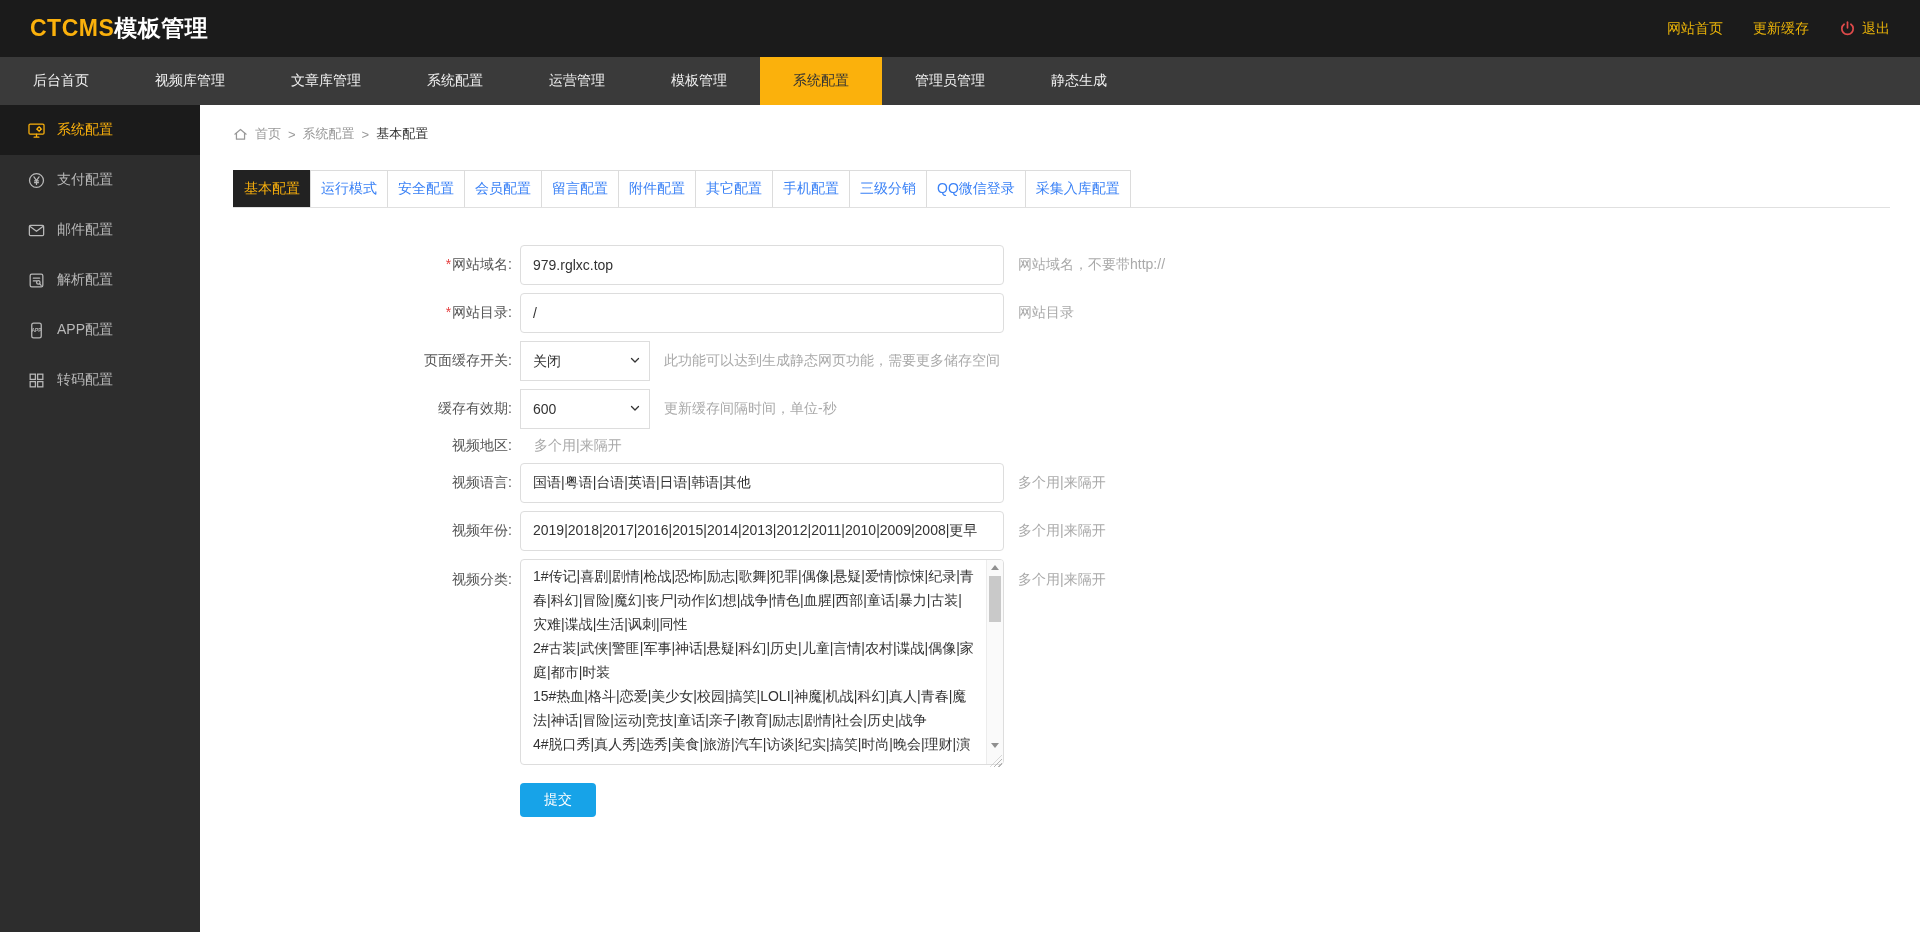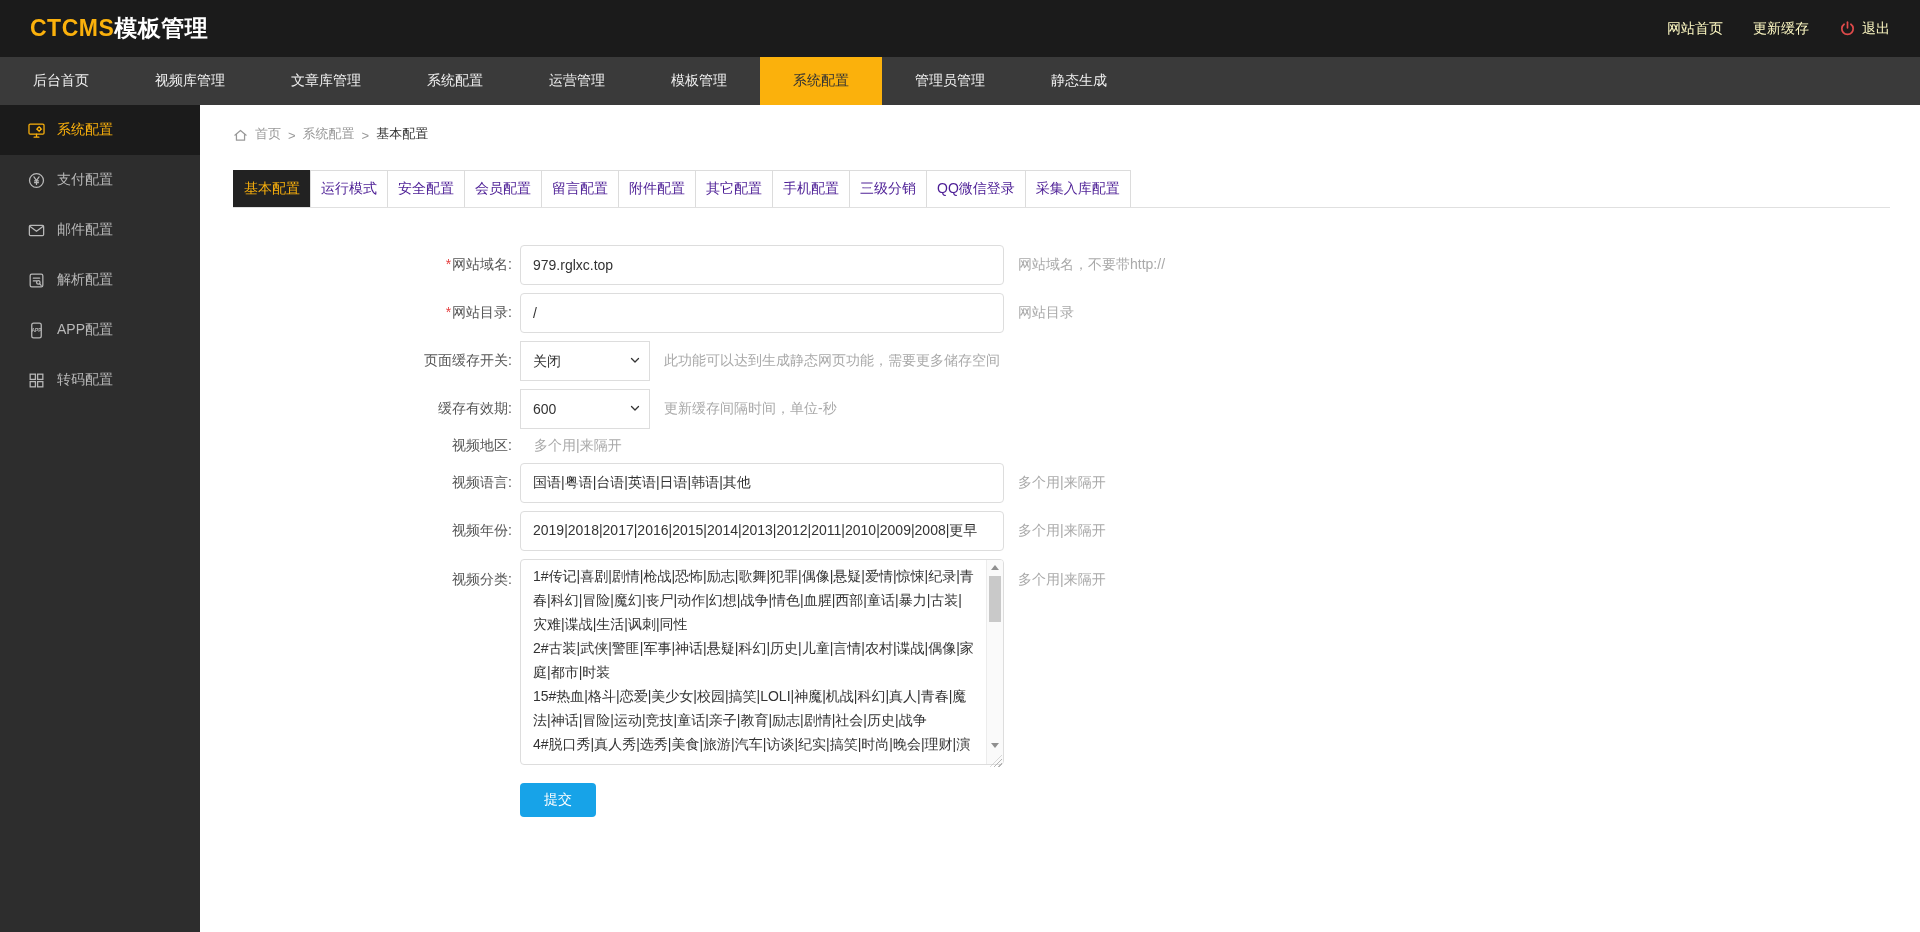--- a/index.html
+++ b/index.html
@@ -12,7 +12,7 @@
   .brand { font-size:23px; font-weight:bold; color:#fff; letter-spacing:.5px; cursor:default; }
   .brand .hl { color:var(--accent,#fbb10c); }
   .topbar-links { display:flex; align-items:center; gap:30px; }
-  .toplink { color:#fef9c3; font-size:14px; cursor:pointer; display:flex; align-items:center; gap:6px; }
+  .toplink { color:#eab308; font-size:14px; cursor:pointer; display:flex; align-items:center; gap:6px; }
   .power-svg { width:17px; height:17px; color:var(--logout-red,#e04b4b); }
 
   

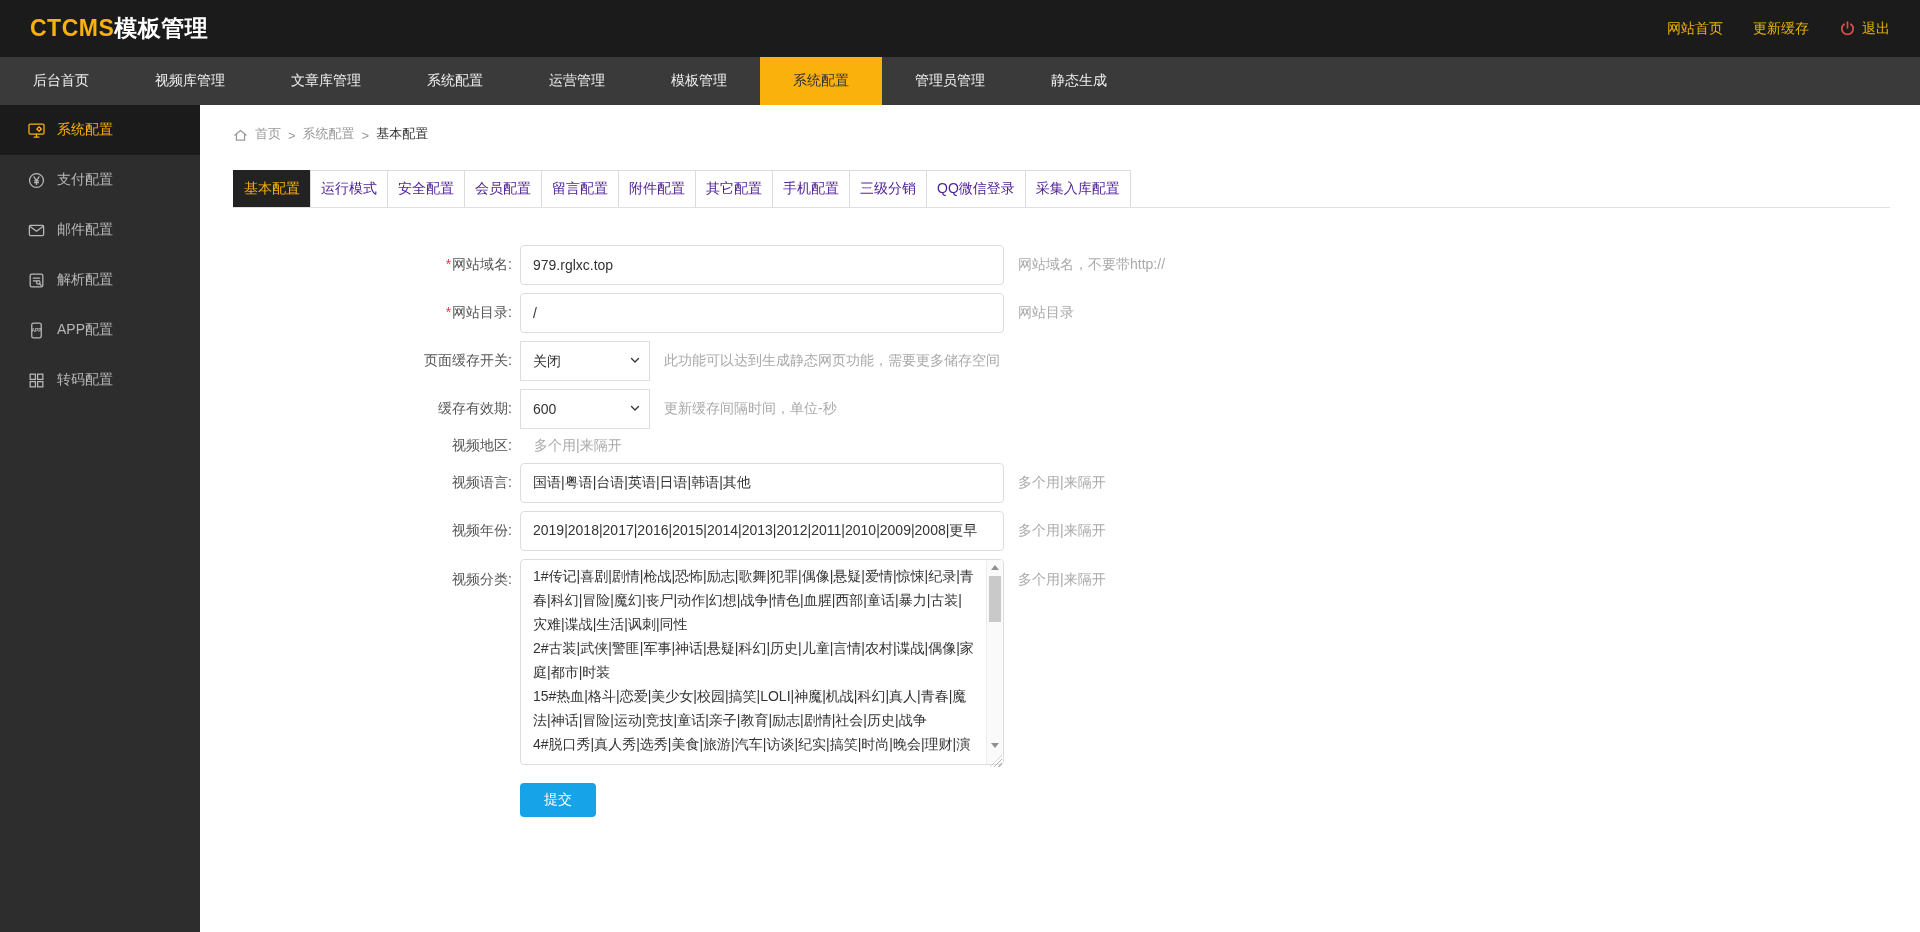--- a/index.html
+++ b/index.html
@@ -32,7 +32,7 @@
   .main { flex:1; background:#fff; padding:0 30px 0 33px; }
 
   
-  .breadcrumb { margin-top:20px; display:flex; align-items:flex-end; gap:7px;
+  .breadcrumb { margin-top:20px; display:flex; align-items:center; gap:7px;
     font-size:13px; color:#999; }
   .breadcrumb .home-svg { width:15px; height:15px; color:#999; }
   .crumb { cursor:pointer; }

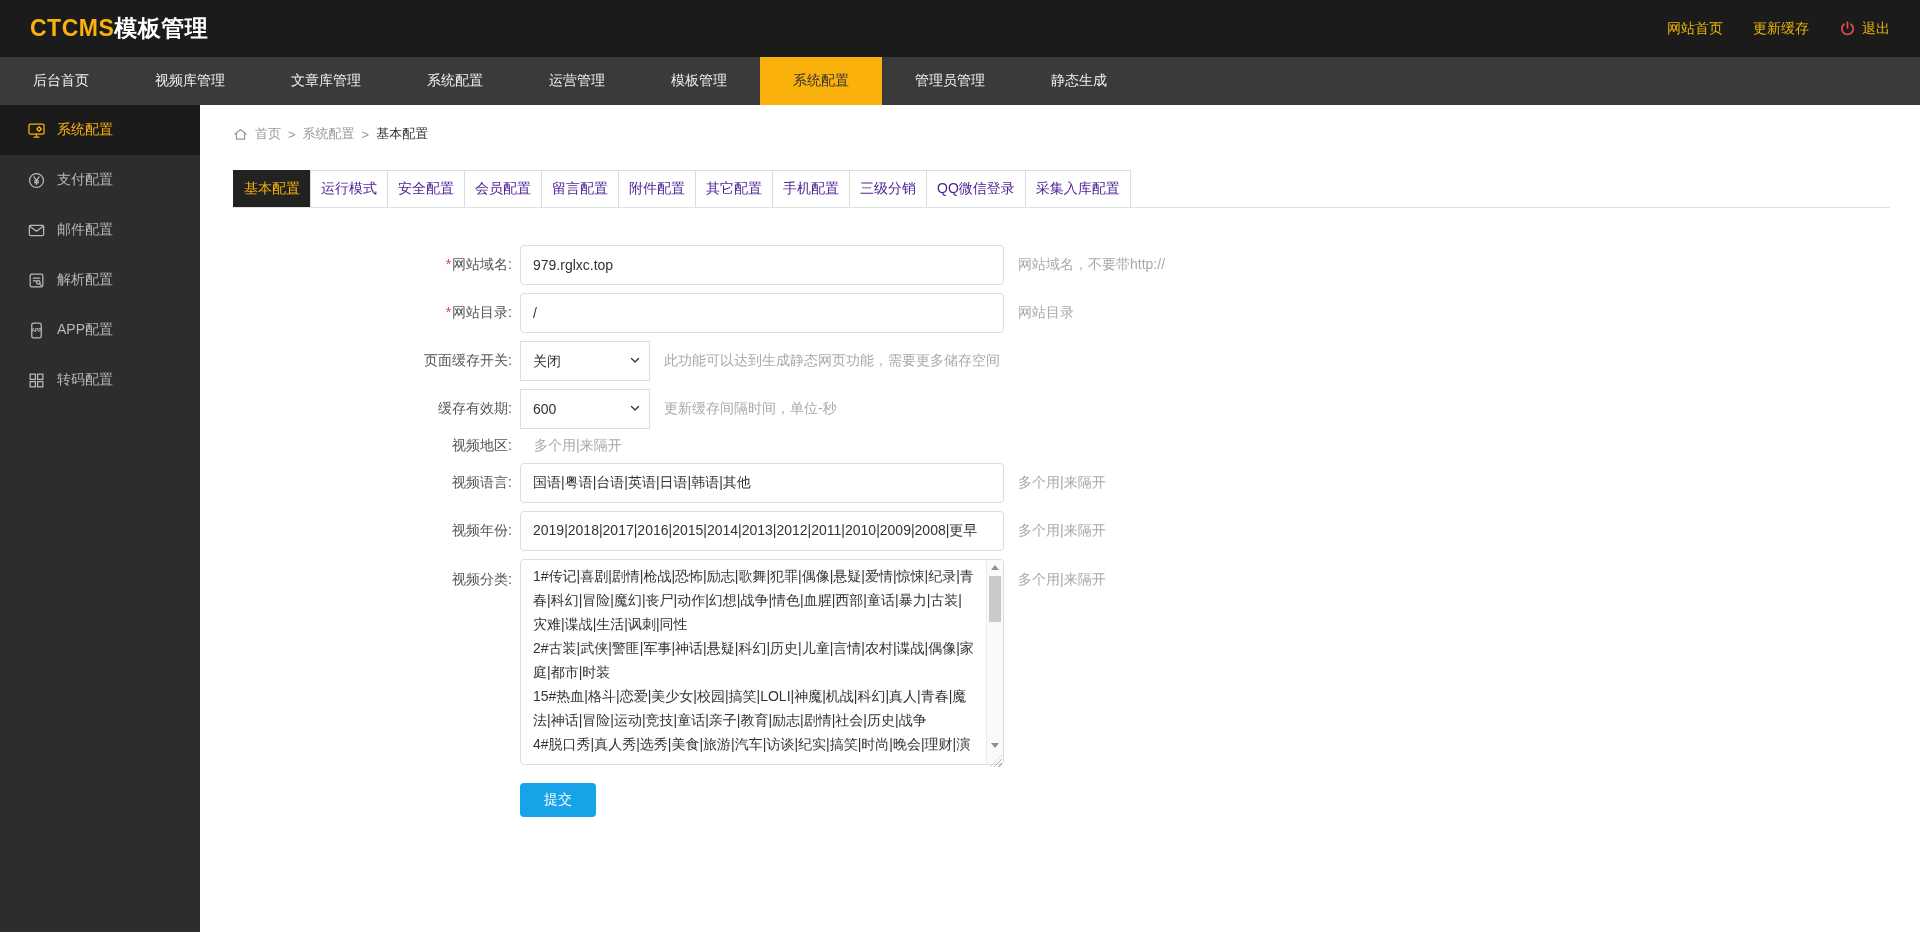--- a/index.html
+++ b/index.html
@@ -41,7 +41,7 @@
 
   
   .tabs { margin-top:27px; display:flex; border-bottom:1px solid #e0e0e0; }
-  .tab { border:1px solid #dcdcdc; border-bottom:none; background:#fff; color:#4c1d95;
+  .tab { border:1px solid #dcdcdc; border-bottom:none; background:#fff; color:#3b82f6;
     font-size:14px; padding:9px 10px; cursor:pointer; white-space:nowrap; }
   .tab + .tab { margin-left:-1px; }
   .tab.active { background:#222; border-color:#222; color:var(--accent,#fbb10c); }

